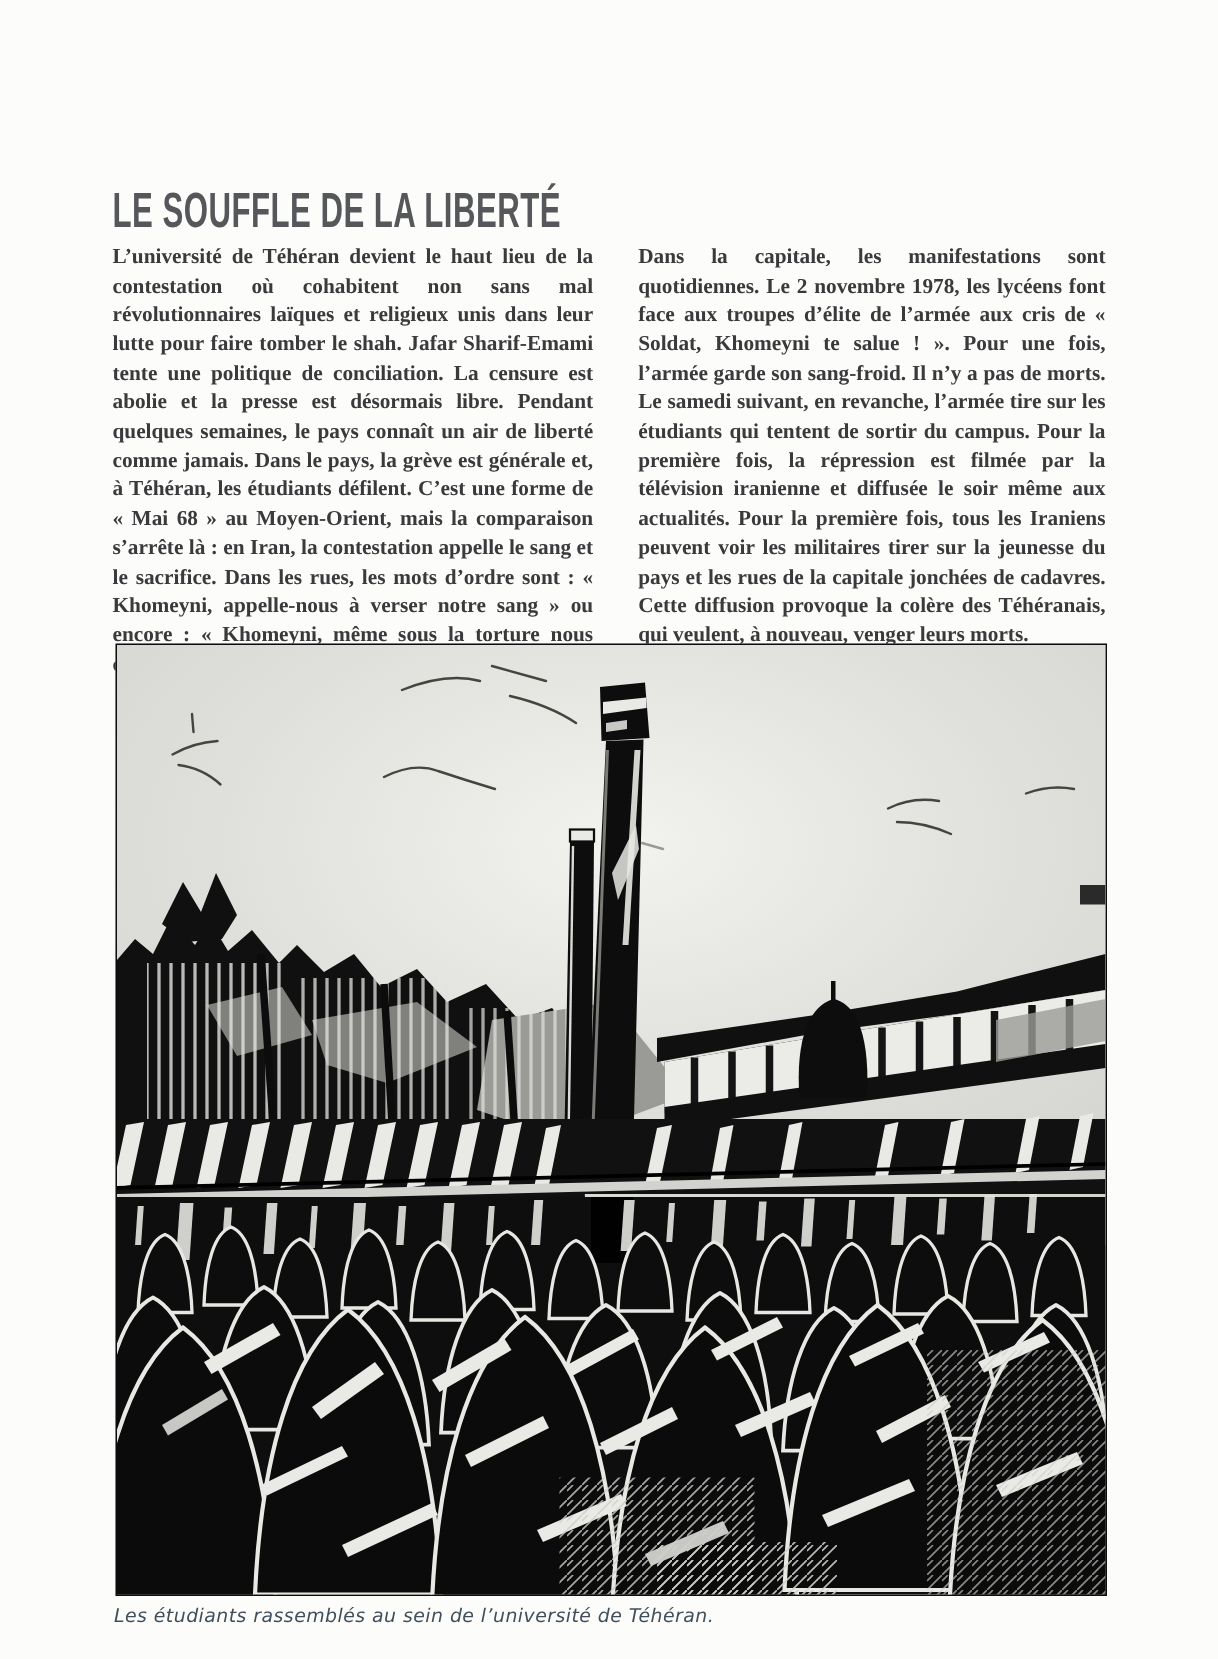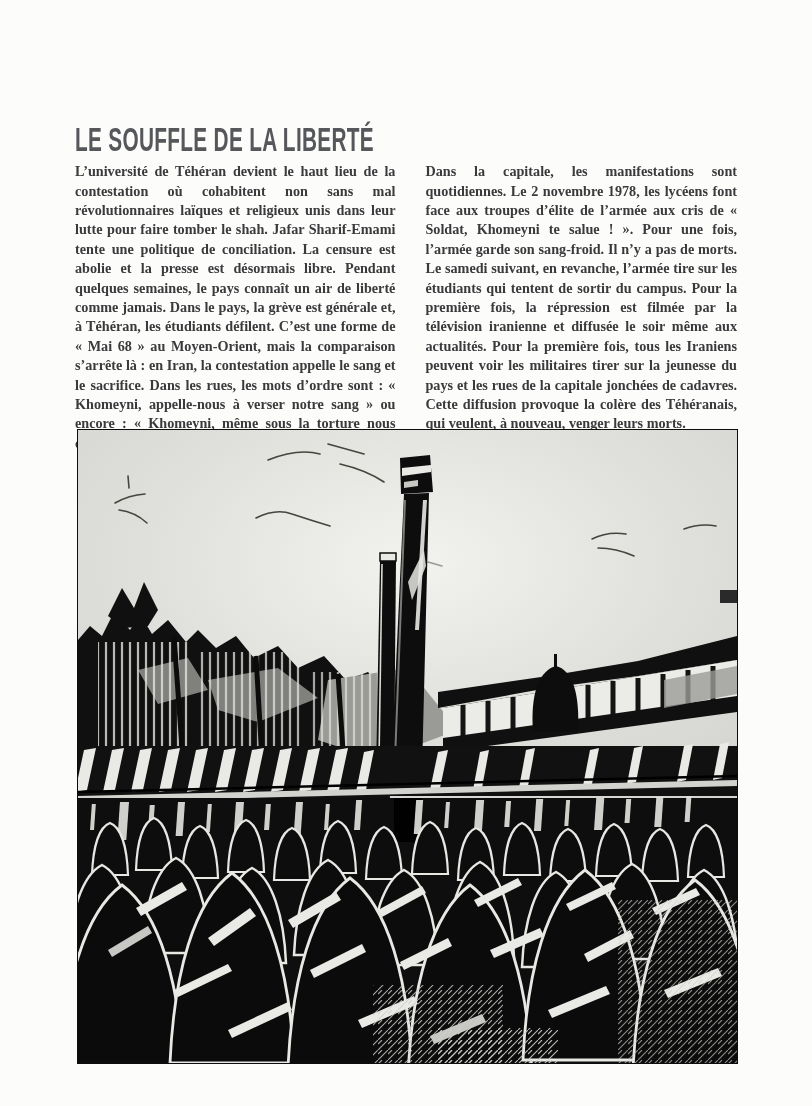--- a/index.html
+++ b/index.html
@@ -266,6 +266,7 @@
     </svg>
   </div>
 
+  <div class="caption">Les étudiants rassemblés au sein de l’université de Téhéran.</div>
 
   <div class="page-number">52</div>
 

